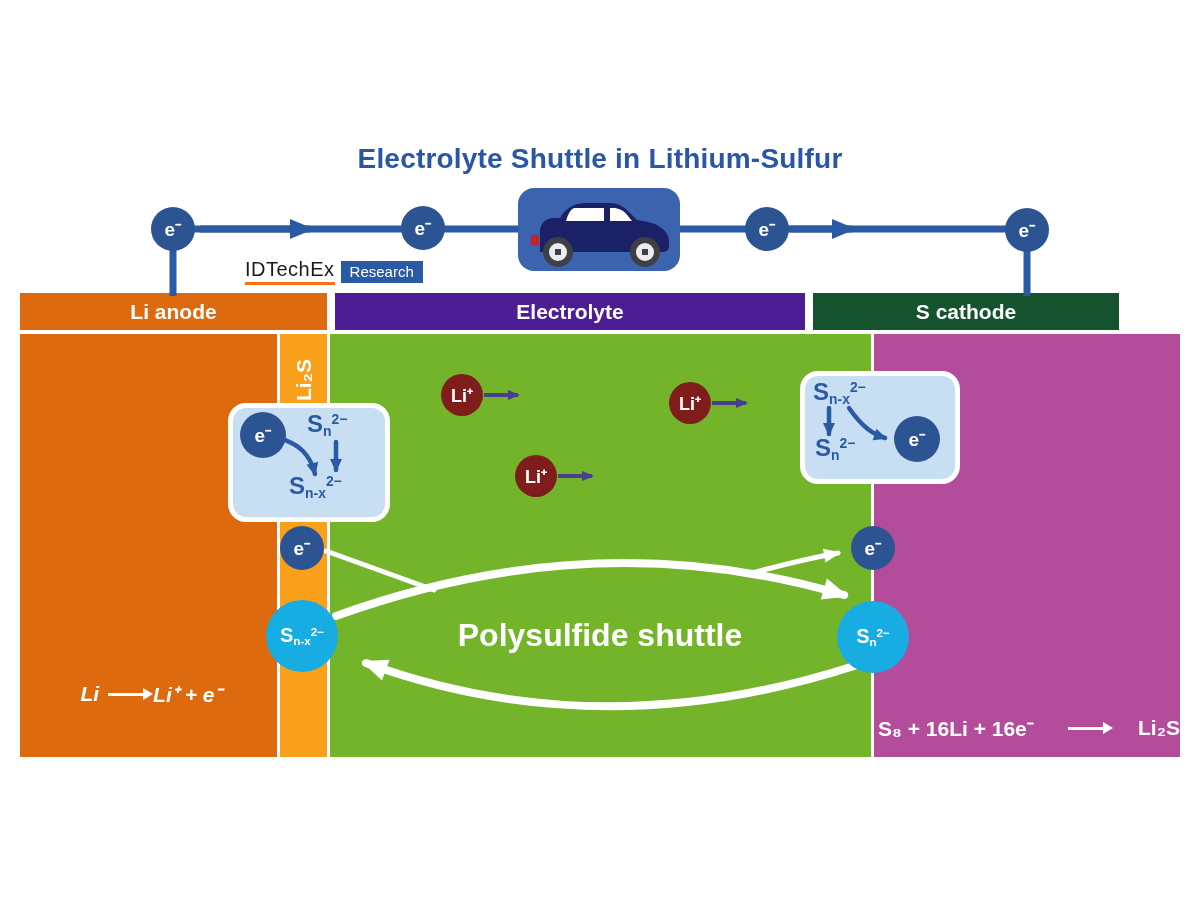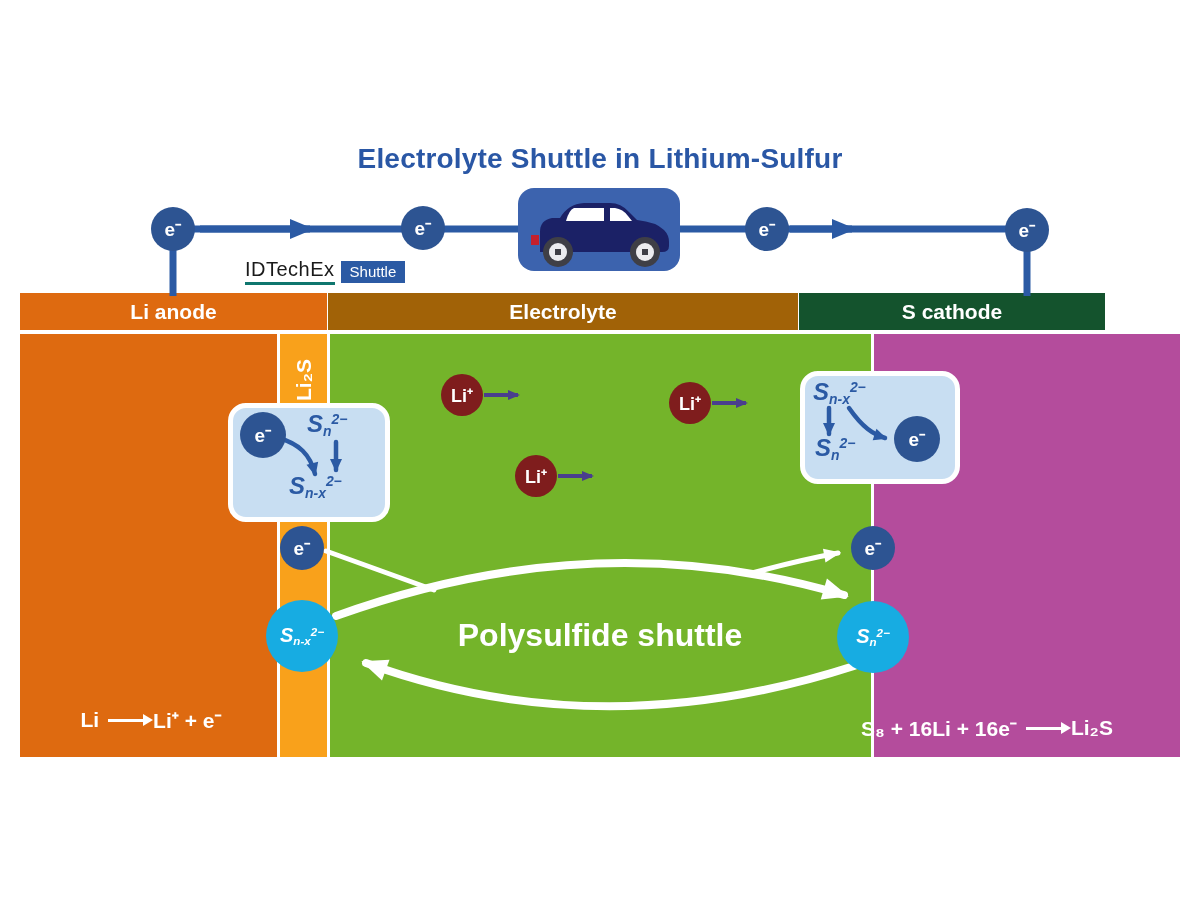--- a/index.html
+++ b/index.html
@@ -15,7 +15,7 @@
   
   .logo{left:245px;top:258px;display:flex;align-items:center;gap:6px;}
   .logo-brand{color:#1a1a1a;font-size:20px;font-weight:500;
-              border-bottom:3px solid #0f766e;padding-bottom:1px;letter-spacing:.5px;}
+              border-bottom:3px solid #f97316;padding-bottom:1px;letter-spacing:.5px;}
   .logo-tag{background:#2b5aa4;color:#fff;font-size:15px;padding:2px 9px 3px;}
 
   

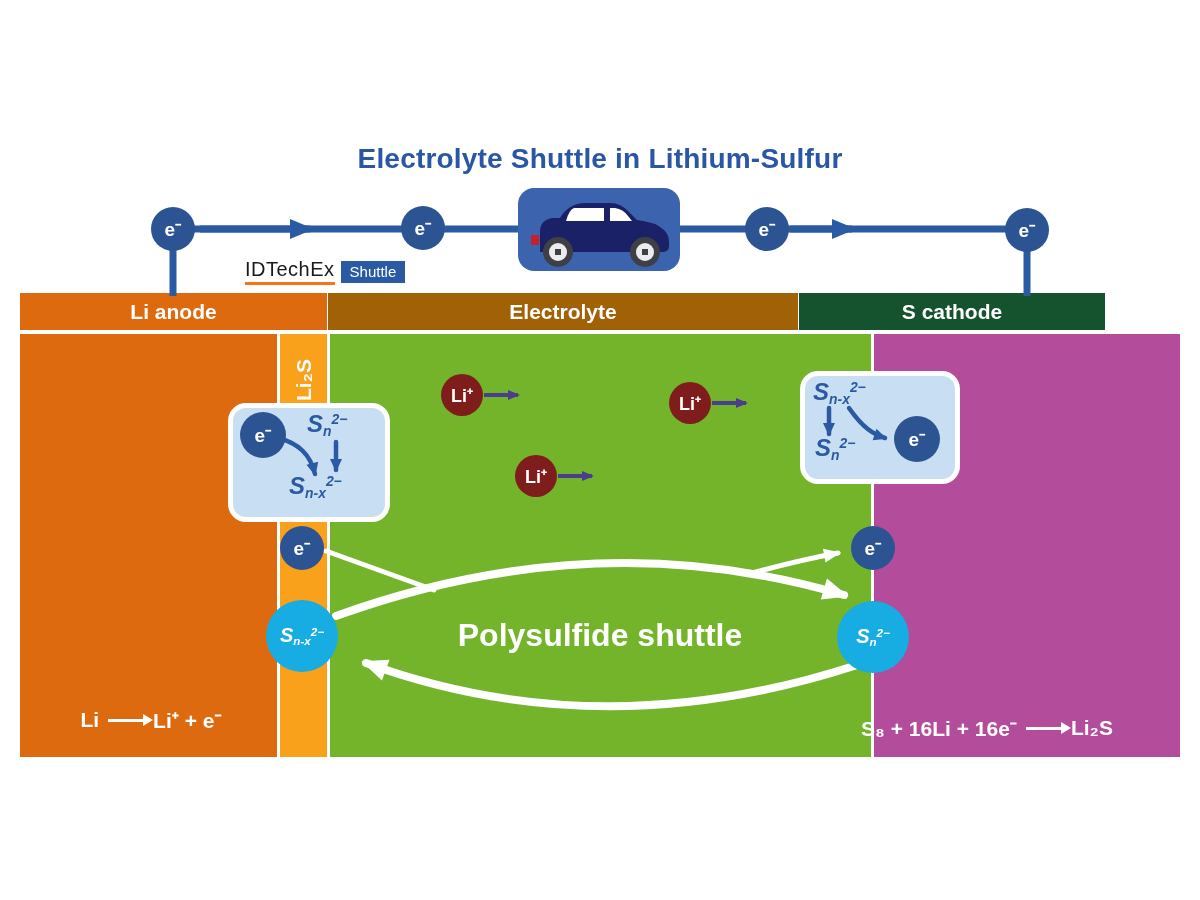--- a/index.html
+++ b/index.html
@@ -133,7 +133,7 @@
 
   <div class="abs logo">
     <span class="logo-brand">IDTechEx</span>
-    <span class="logo-tag">Shuttle</span>
+    <span class="logo-tag">Research</span>
   </div>
 
   <svg class="layer" viewBox="0 0 1200 900">

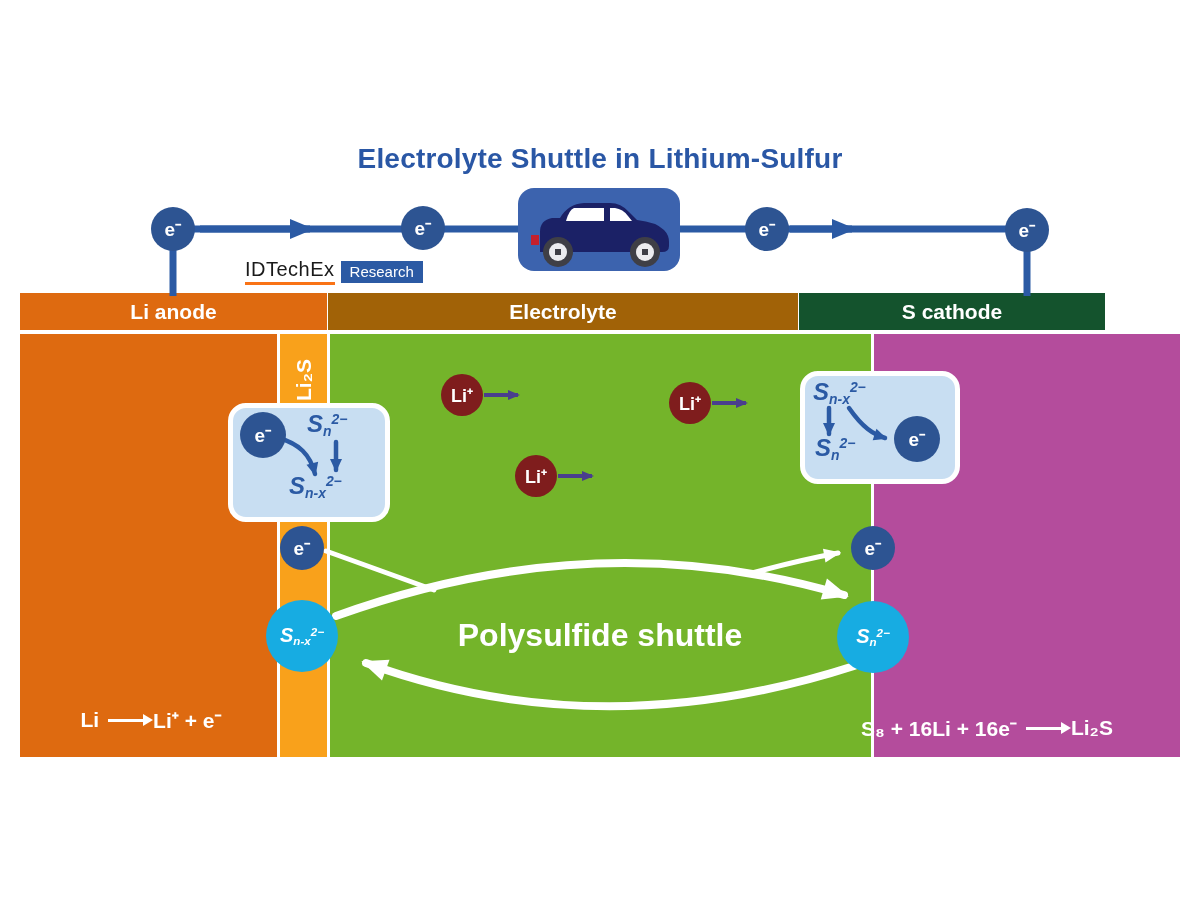--- a/index.html
+++ b/index.html
@@ -32,7 +32,7 @@
 
   
   .block{left:20px;top:293px;width:1160px;height:464px;}
-  .hdr-row{display:flex;gap:1px;height:37px;margin-bottom:4px;}
+  .hdr-row{display:flex;gap:8px;height:37px;margin-bottom:4px;}
   .body-row{display:flex;gap:3px;height:423px;}
   .hdr{display:flex;align-items:center;justify-content:center;
        color:#fff;font-weight:bold;font-size:21px;}

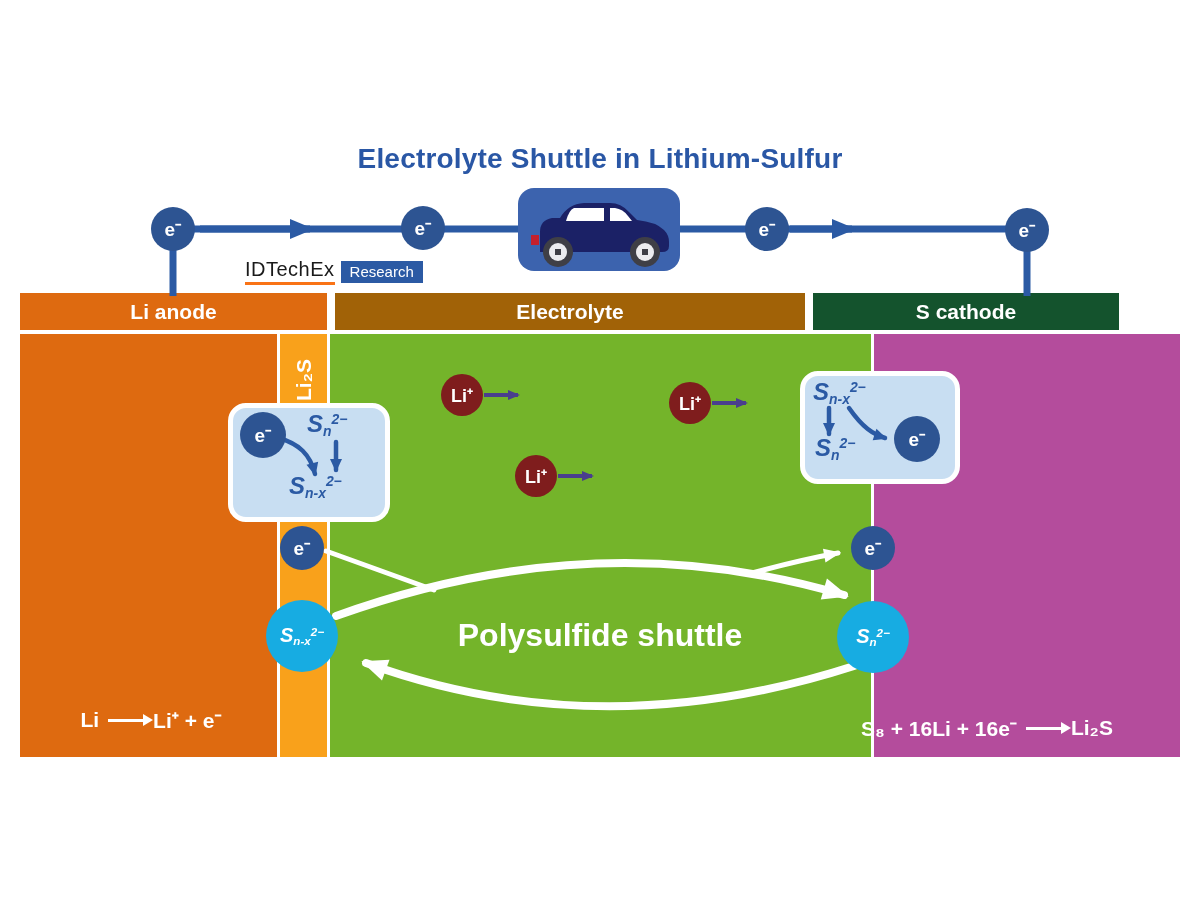--- a/index.html
+++ b/index.html
@@ -37,7 +37,7 @@
   .hdr{display:flex;align-items:center;justify-content:center;
        color:#fff;font-weight:bold;font-size:21px;}
   .hdr.anode{width:307px;background:#de6a10;}
-  .hdr.elec{width:470px;background:#a16207;}
+  .hdr.elec{width:470px;background:#4c1d95;}
   .hdr.cath{width:306px;background:#14532d;}
   .bd.anode{width:257px;background:#de6a10;}
   .bd.strip{width:47px;background:#f9a11b;}

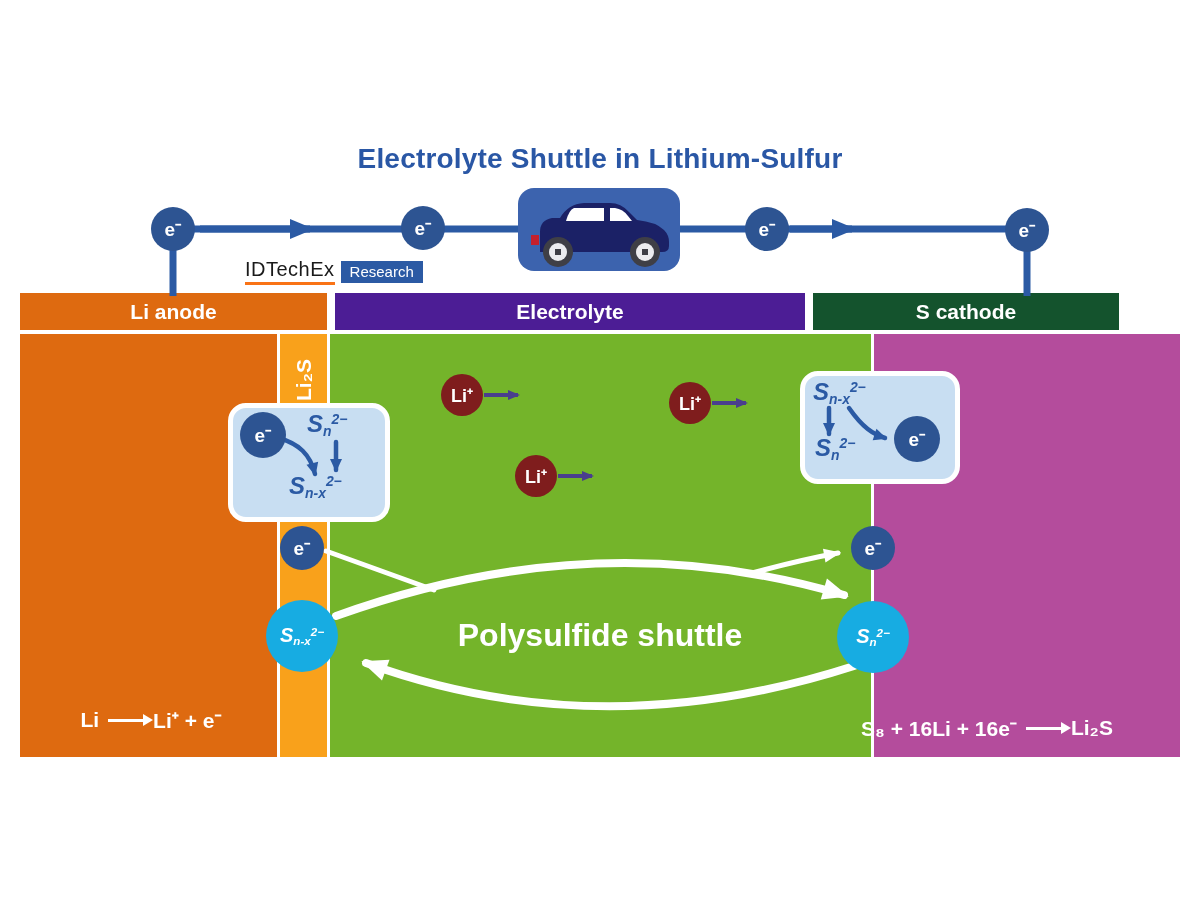--- a/index.html
+++ b/index.html
@@ -53,7 +53,7 @@
   .rbox{background:#c8def2;border:5px solid #fff;border-radius:18px;}
   .rbox-left{left:228px;top:403px;width:152px;height:109px;}
   .rbox-right{left:800px;top:371px;width:150px;height:103px;}
-  .species{color:#2b5aa4;font-weight:bold;font-size:24px;white-space:nowrap;font-style:italic;}
+  .species{color:#2b5aa4;font-weight:bold;font-size:24px;white-space:nowrap;}
   .sp-sub{font-size:0.58em;vertical-align:-0.28em;letter-spacing:0;}
   .sp-sup{font-size:0.58em;vertical-align:0.55em;}
   .cyancircle .species{color:#fff;font-size:20px;}

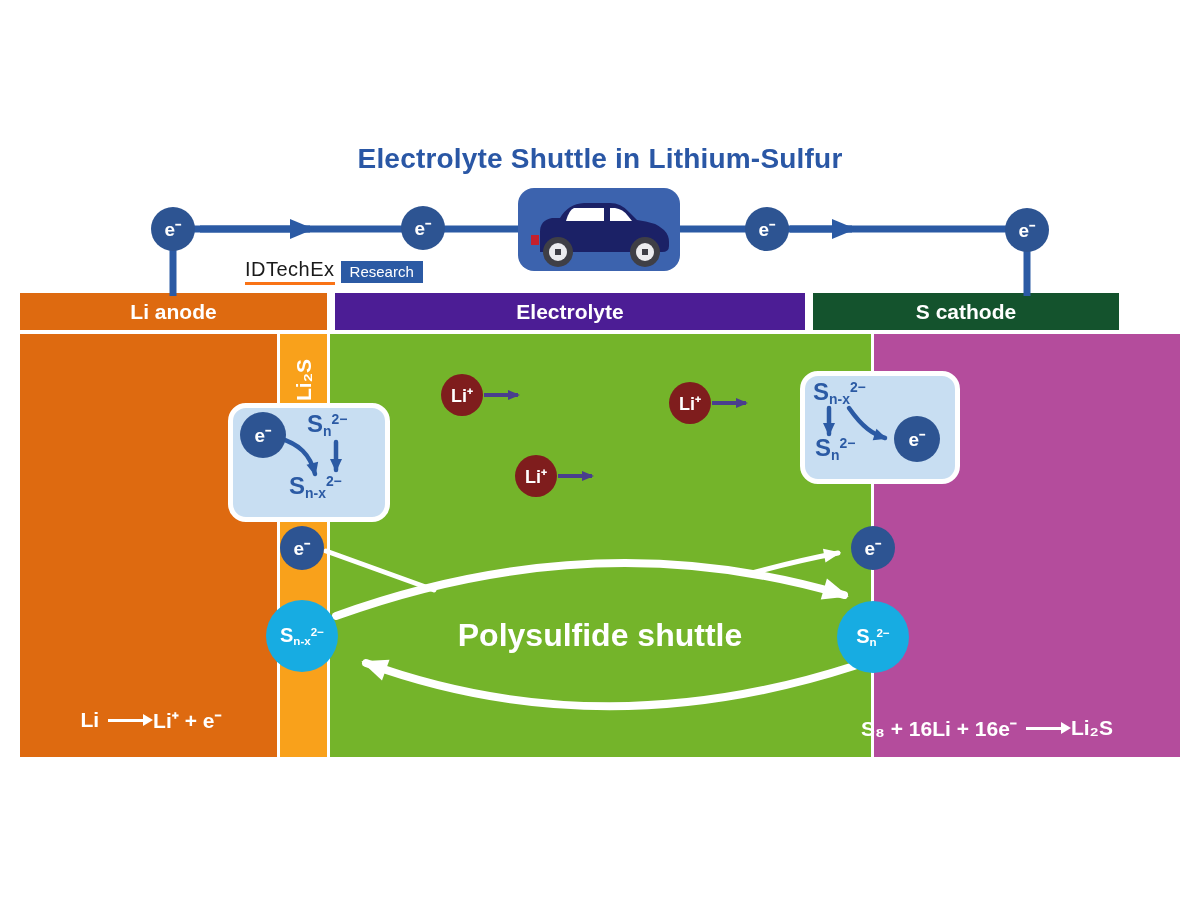--- a/index.html
+++ b/index.html
@@ -64,7 +64,7 @@
   
   .equation{color:#fff;font-weight:bold;font-size:21px;display:flex;
             align-items:center;justify-content:center;white-space:nowrap;}
-  .eq-anode{left:20px;top:706px;width:262px;}
+  .eq-anode{left:20px;top:680px;width:262px;font-style:italic;}
   .eq-cath{left:836px;top:714px;width:302px;}
   .eq-arrow{width:36px;height:3px;background:#fff;position:relative;
             display:inline-block;margin:0 9px;}

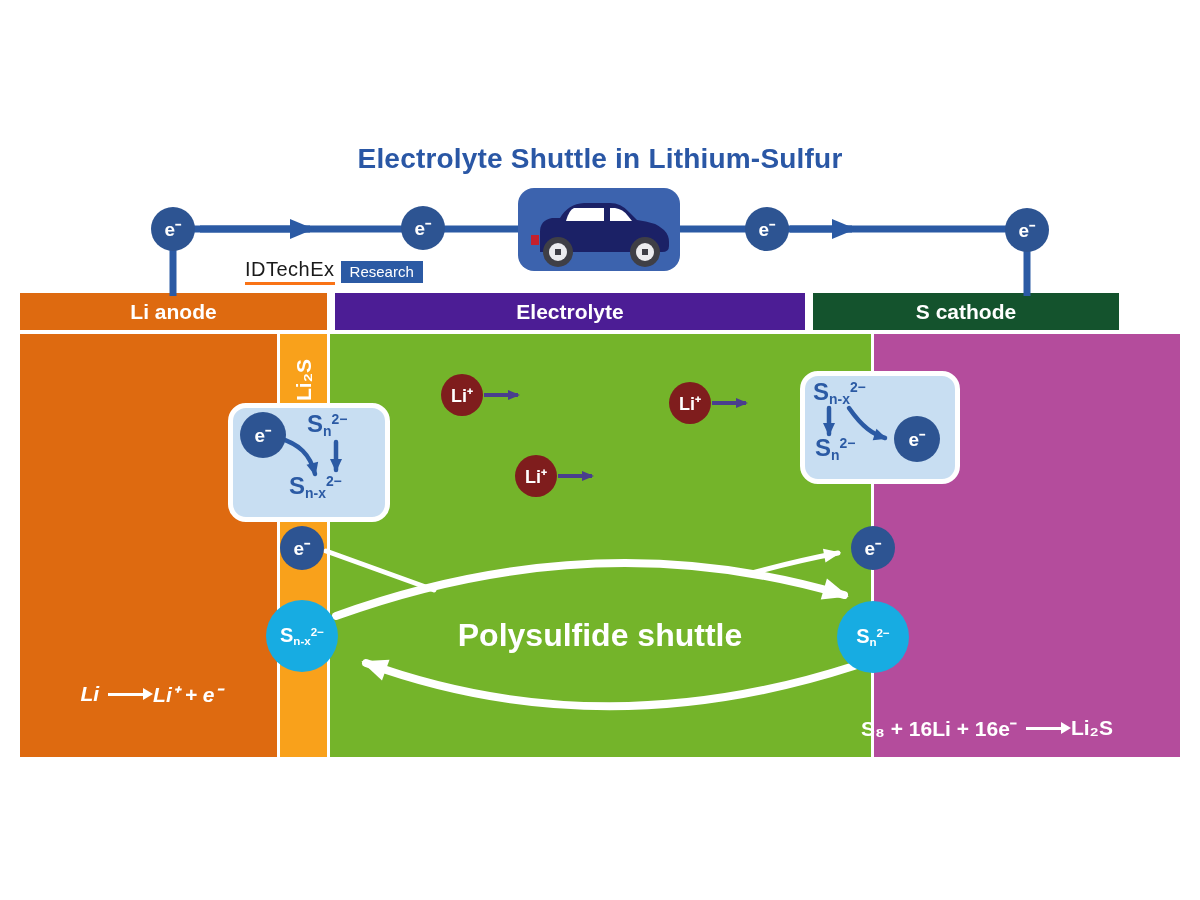--- a/index.html
+++ b/index.html
@@ -65,7 +65,7 @@
   .equation{color:#fff;font-weight:bold;font-size:21px;display:flex;
             align-items:center;justify-content:center;white-space:nowrap;}
   .eq-anode{left:20px;top:680px;width:262px;font-style:italic;}
-  .eq-cath{left:836px;top:714px;width:302px;}
+  .eq-cath{left:878px;top:714px;width:302px;justify-content:space-between;}
   .eq-arrow{width:36px;height:3px;background:#fff;position:relative;
             display:inline-block;margin:0 9px;}
   .eq-arrow::after{content:"";position:absolute;right:-9px;top:-5px;width:0;height:0;

